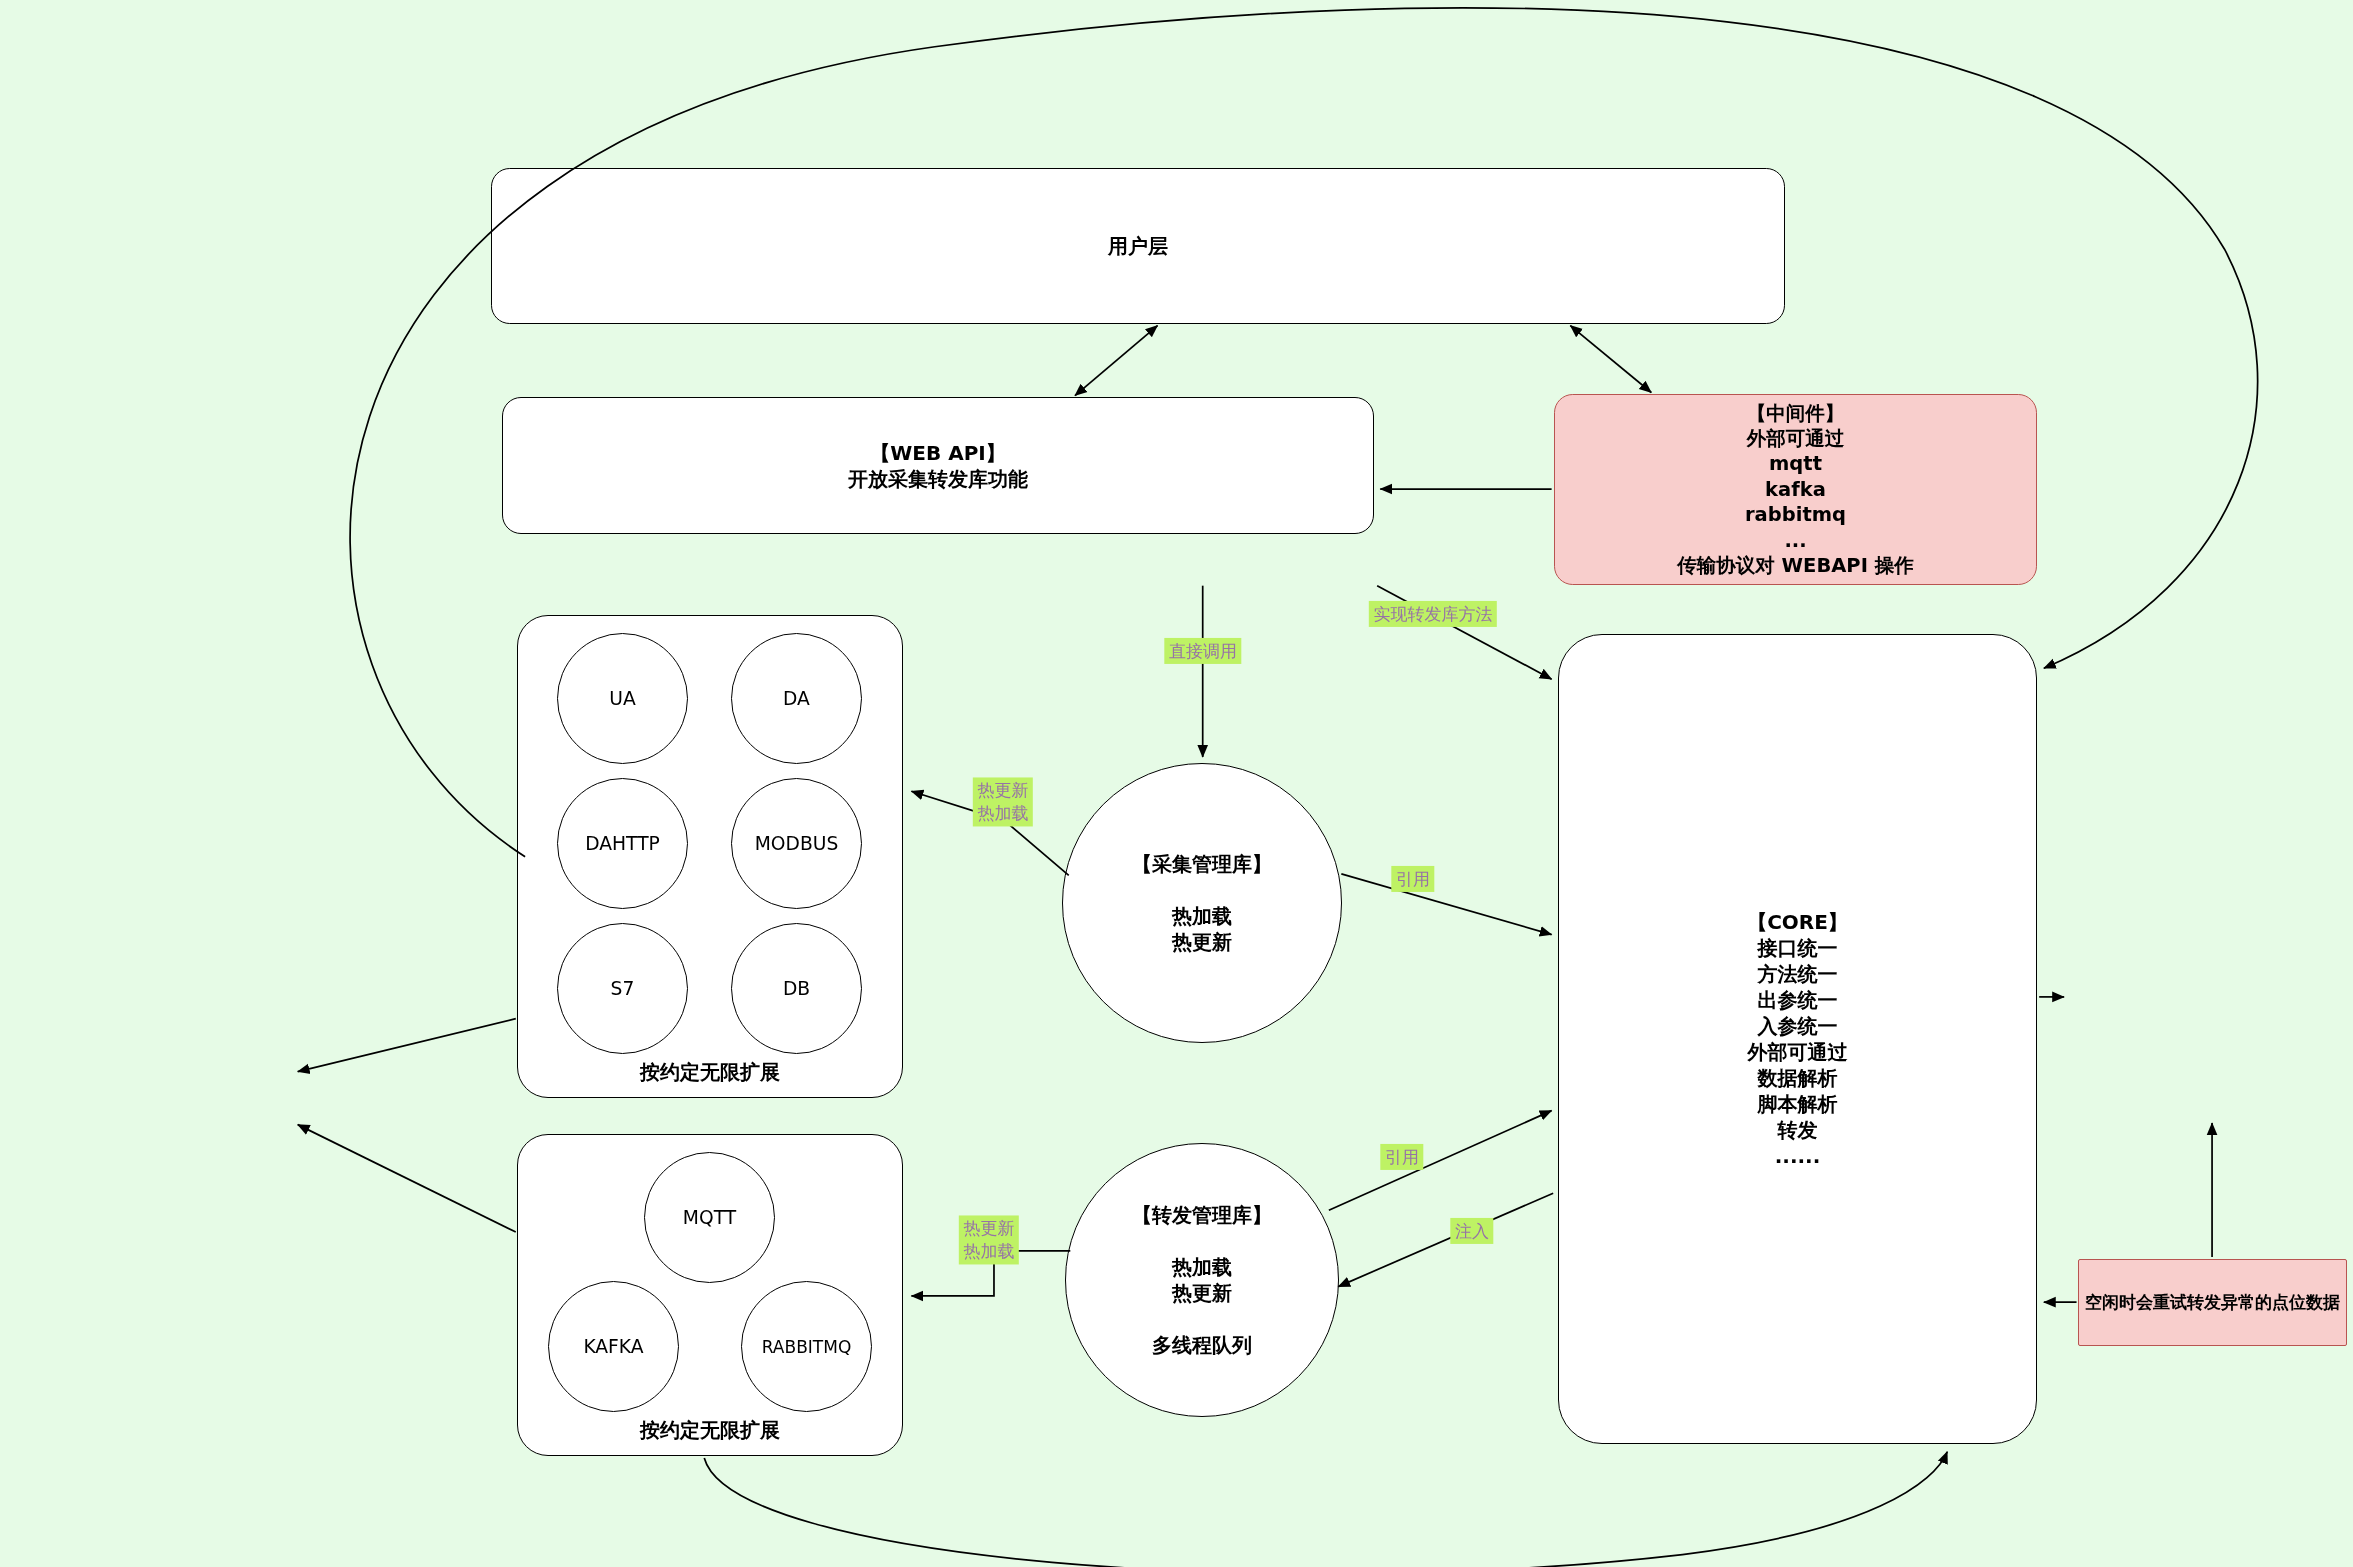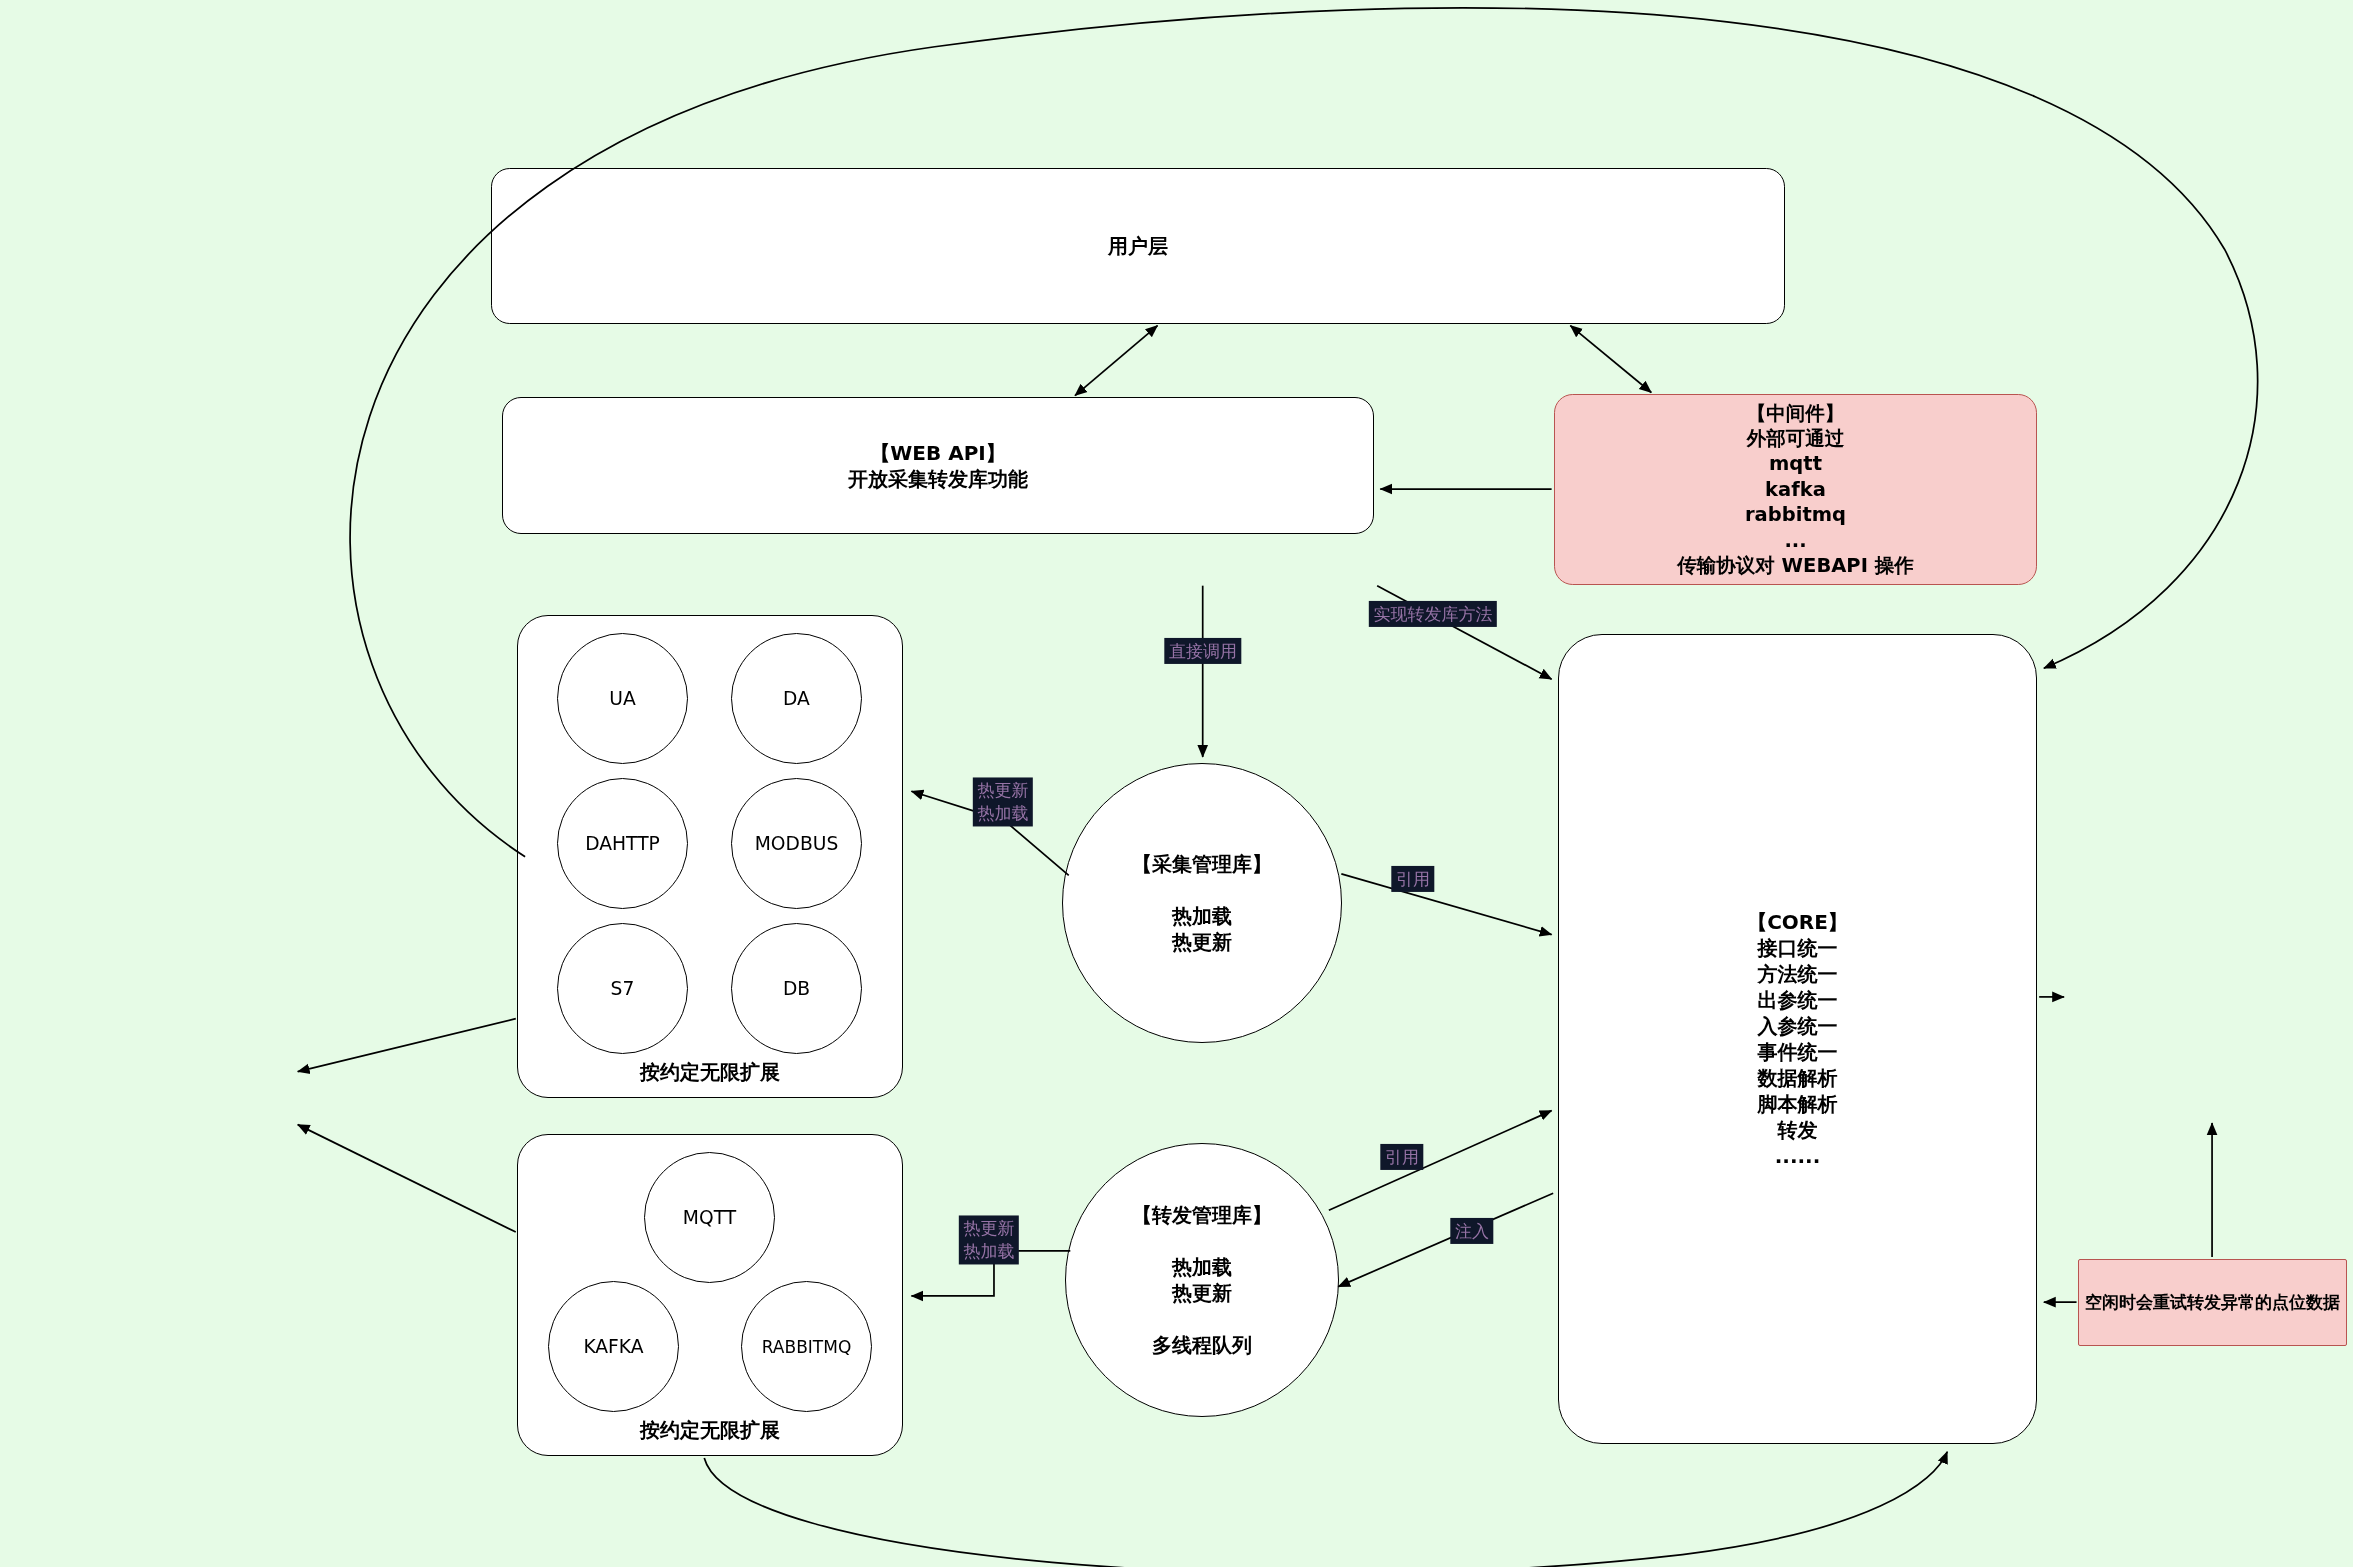--- a/index.html
+++ b/index.html
@@ -32,7 +32,7 @@
   .edge-label {
     position:absolute; transform:translate(-50%,-50%);
     color:#9673a6; font-size:17px; line-height:1.35; text-align:center;
-    white-space:pre-line; background:#0f172a; padding:1.6px 4.7px;
+    white-space:pre-line; background:#bef264; padding:1.6px 4.7px;
   }
 </style>
 </head>

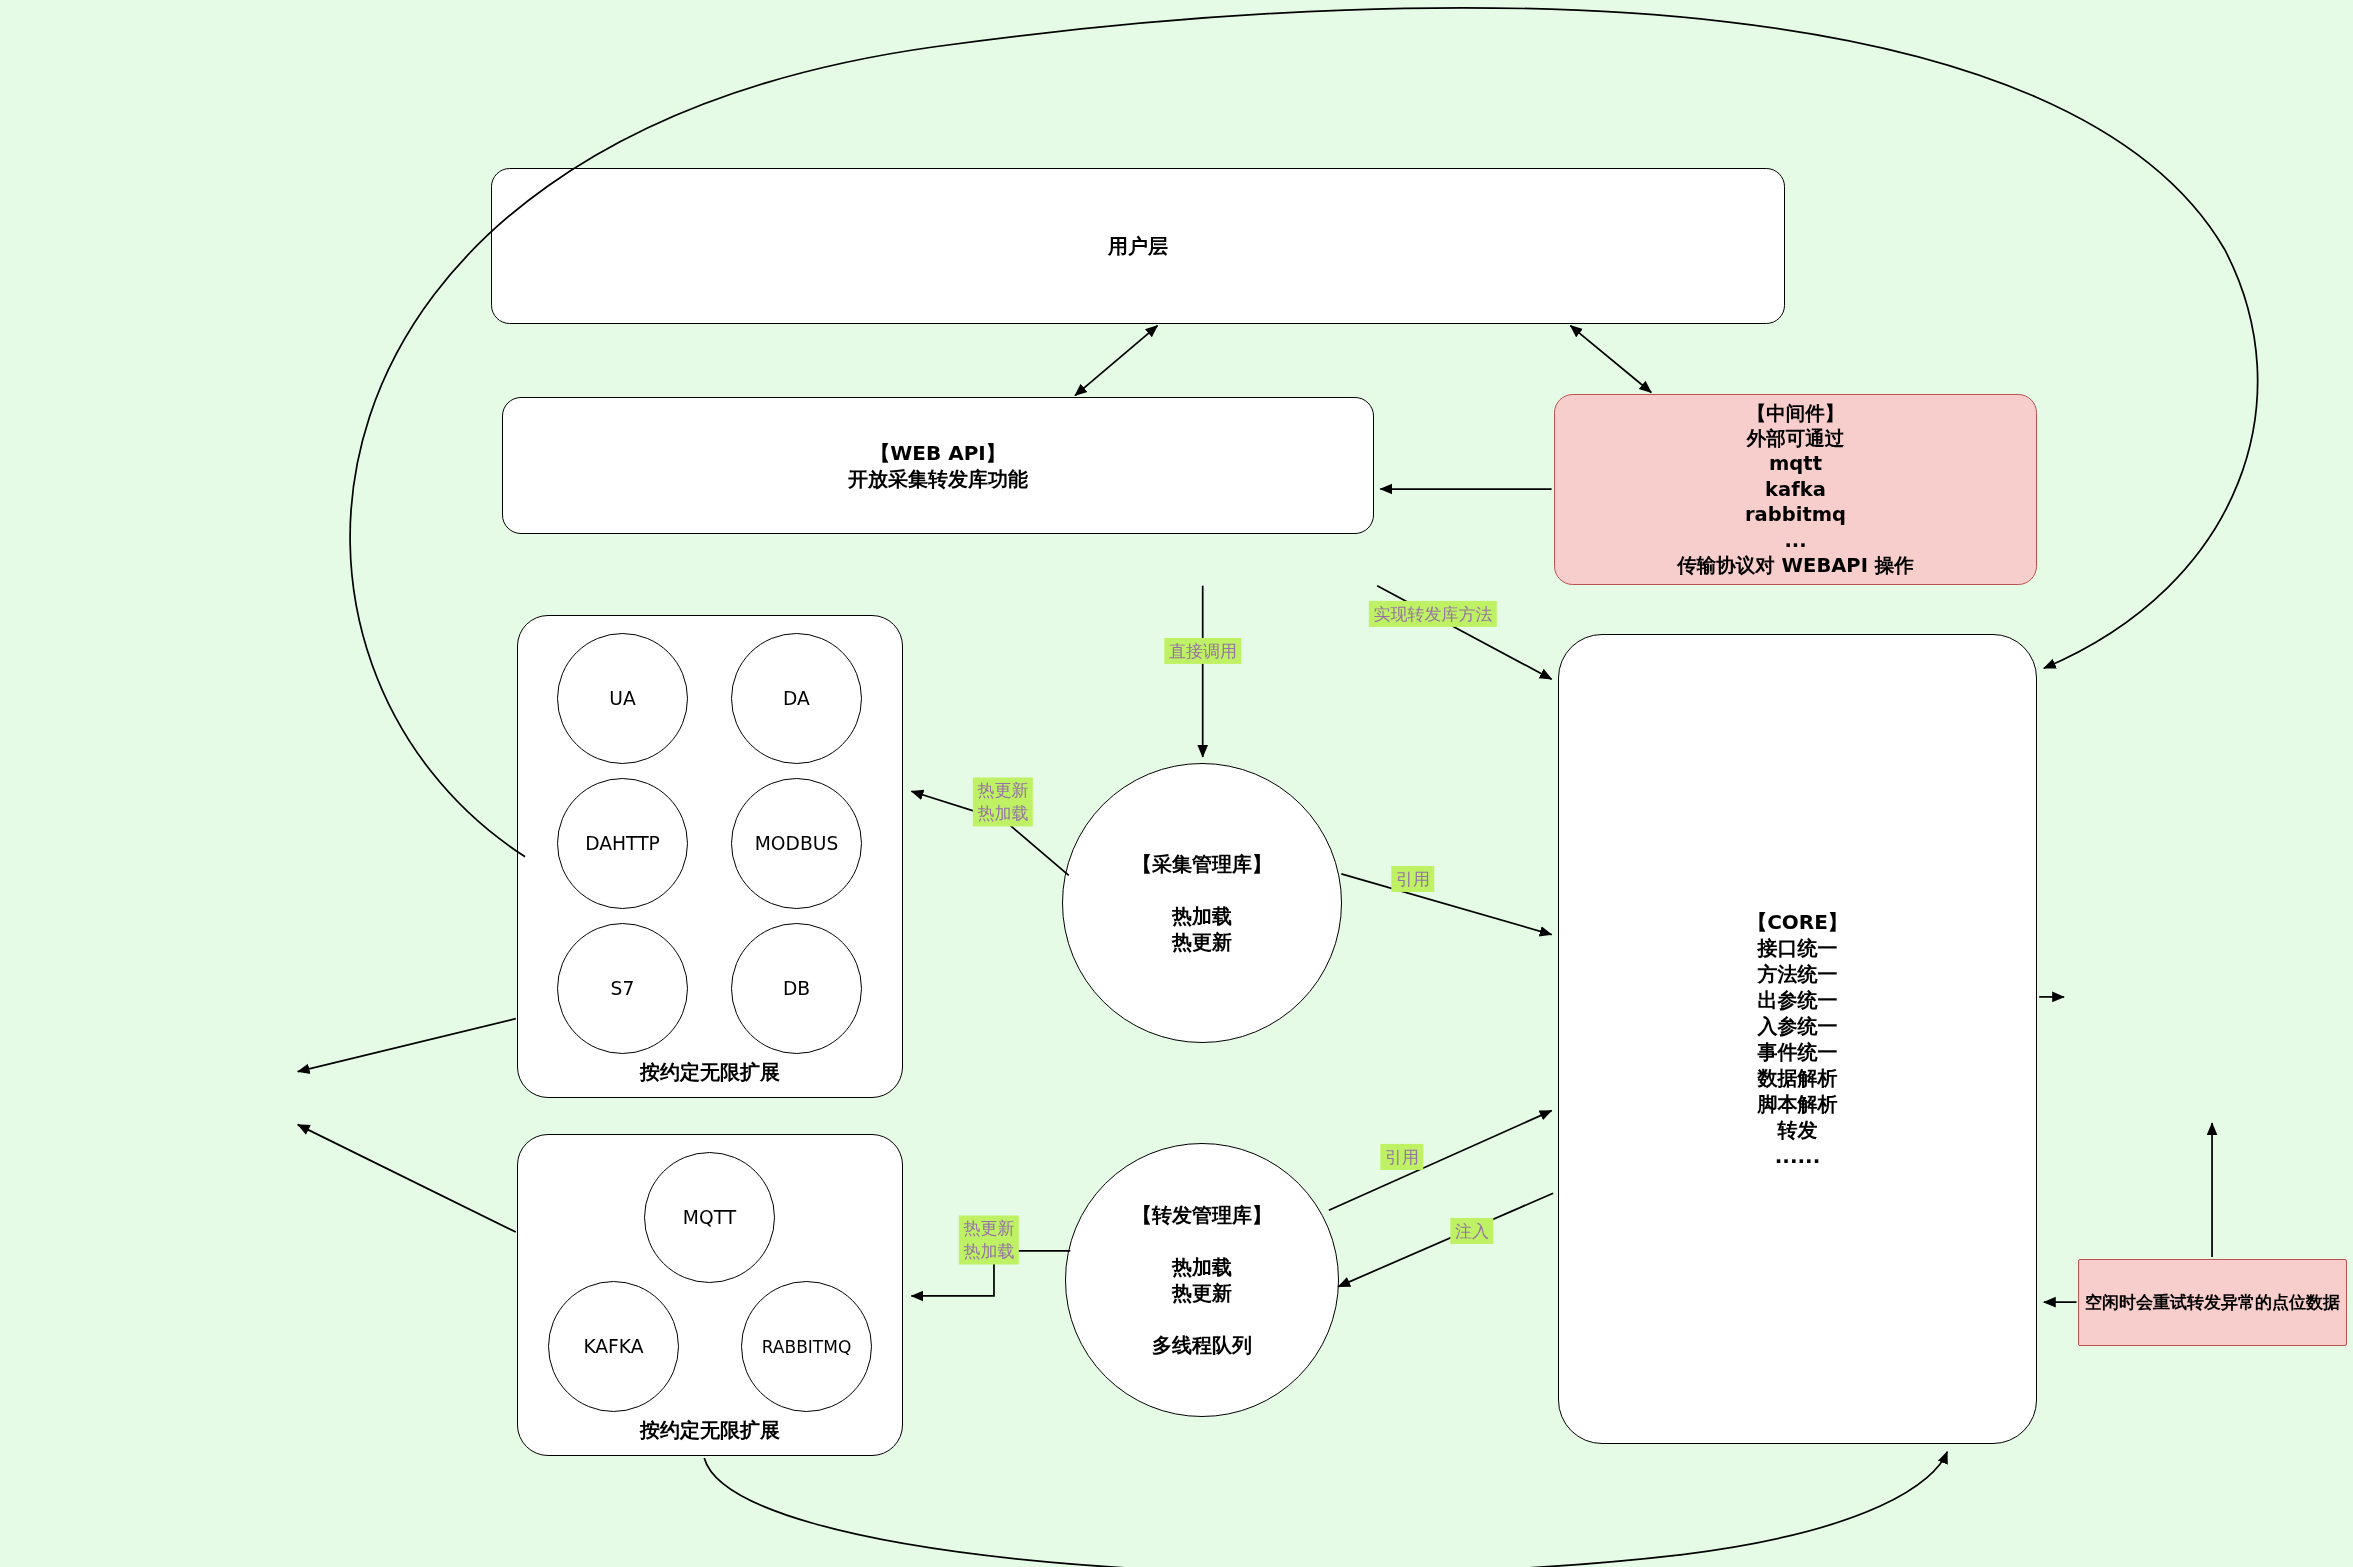--- a/index.html
+++ b/index.html
@@ -73,7 +73,7 @@
 方法统一
 出参统一
 入参统一
-事件统一
+外部可通过
 数据解析
 脚本解析
 转发

